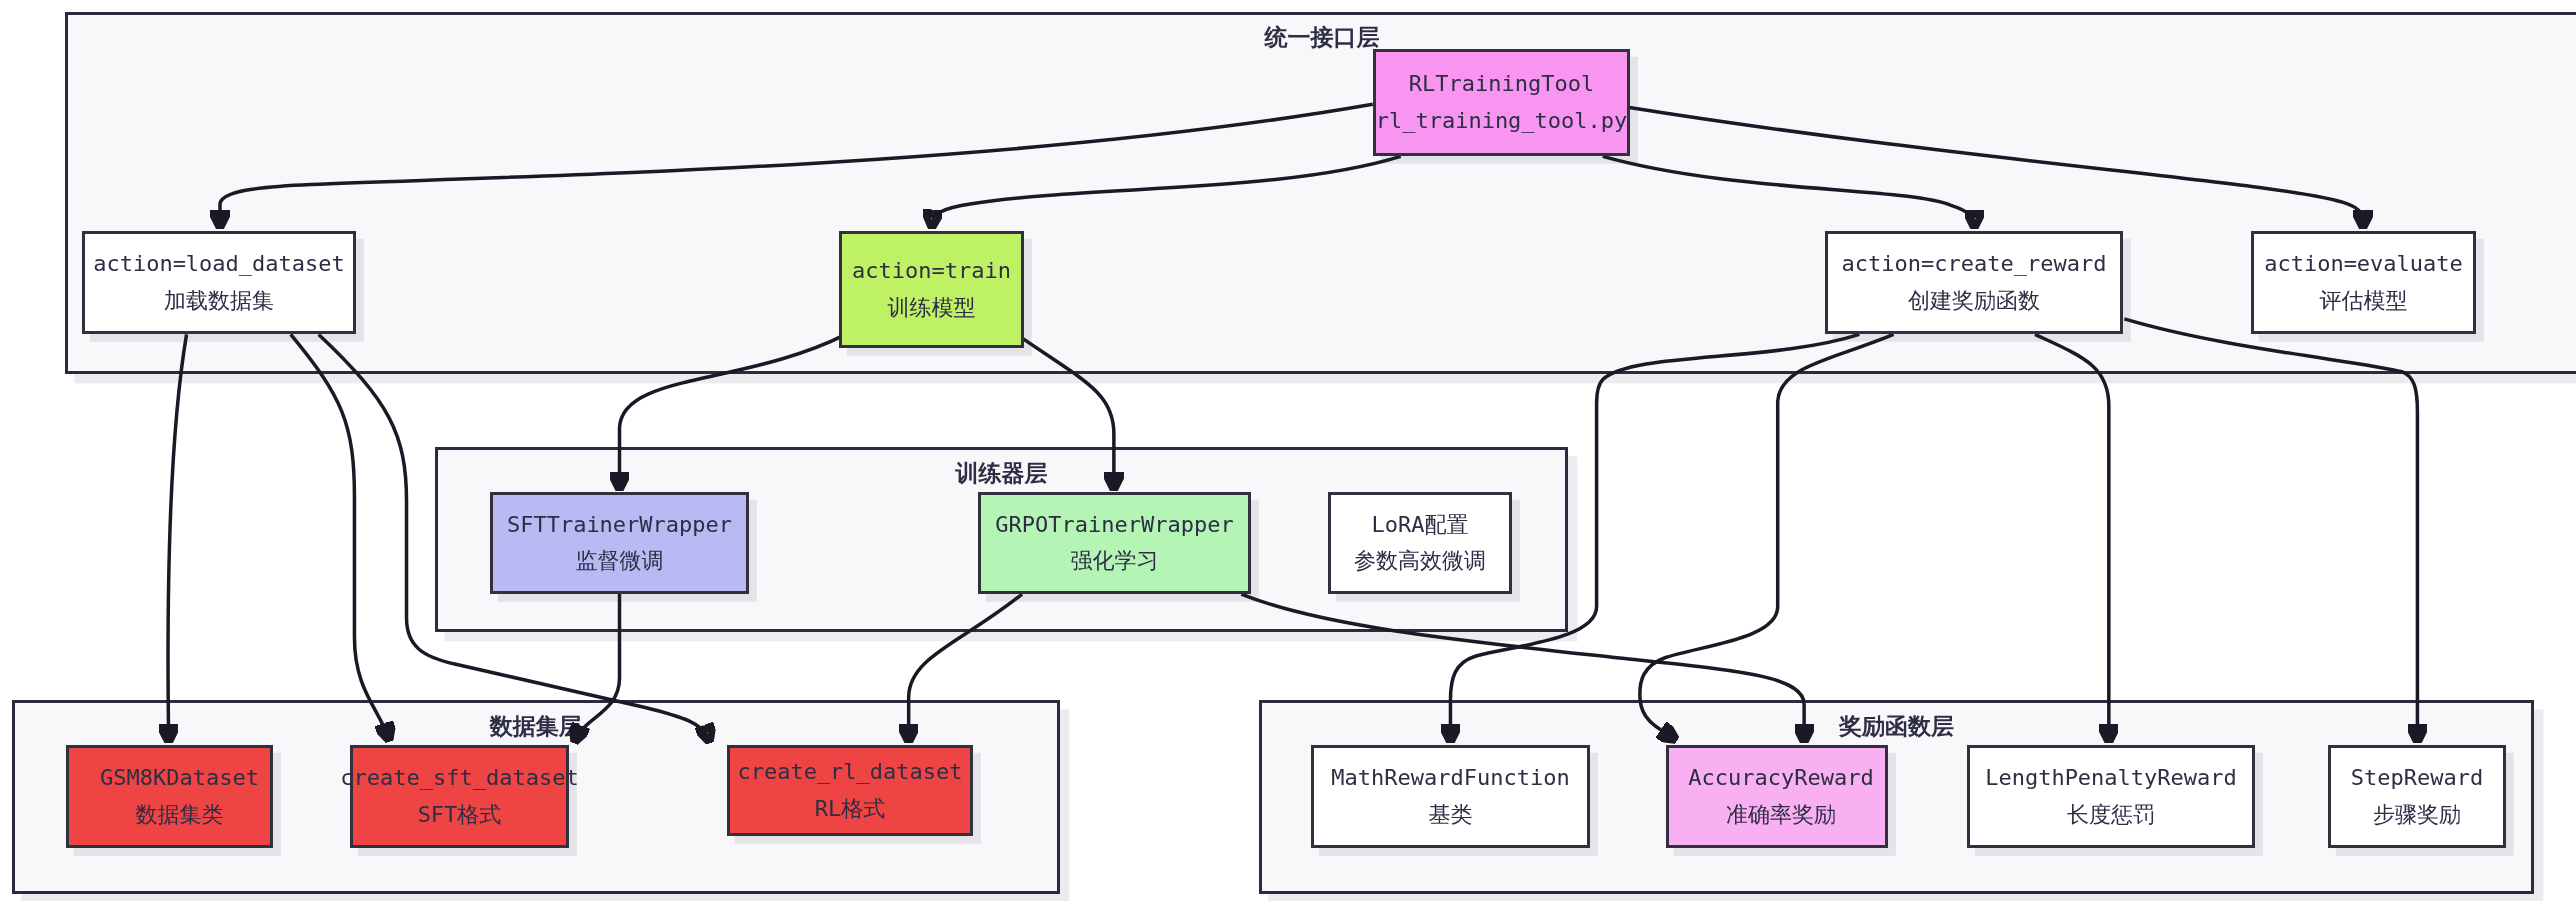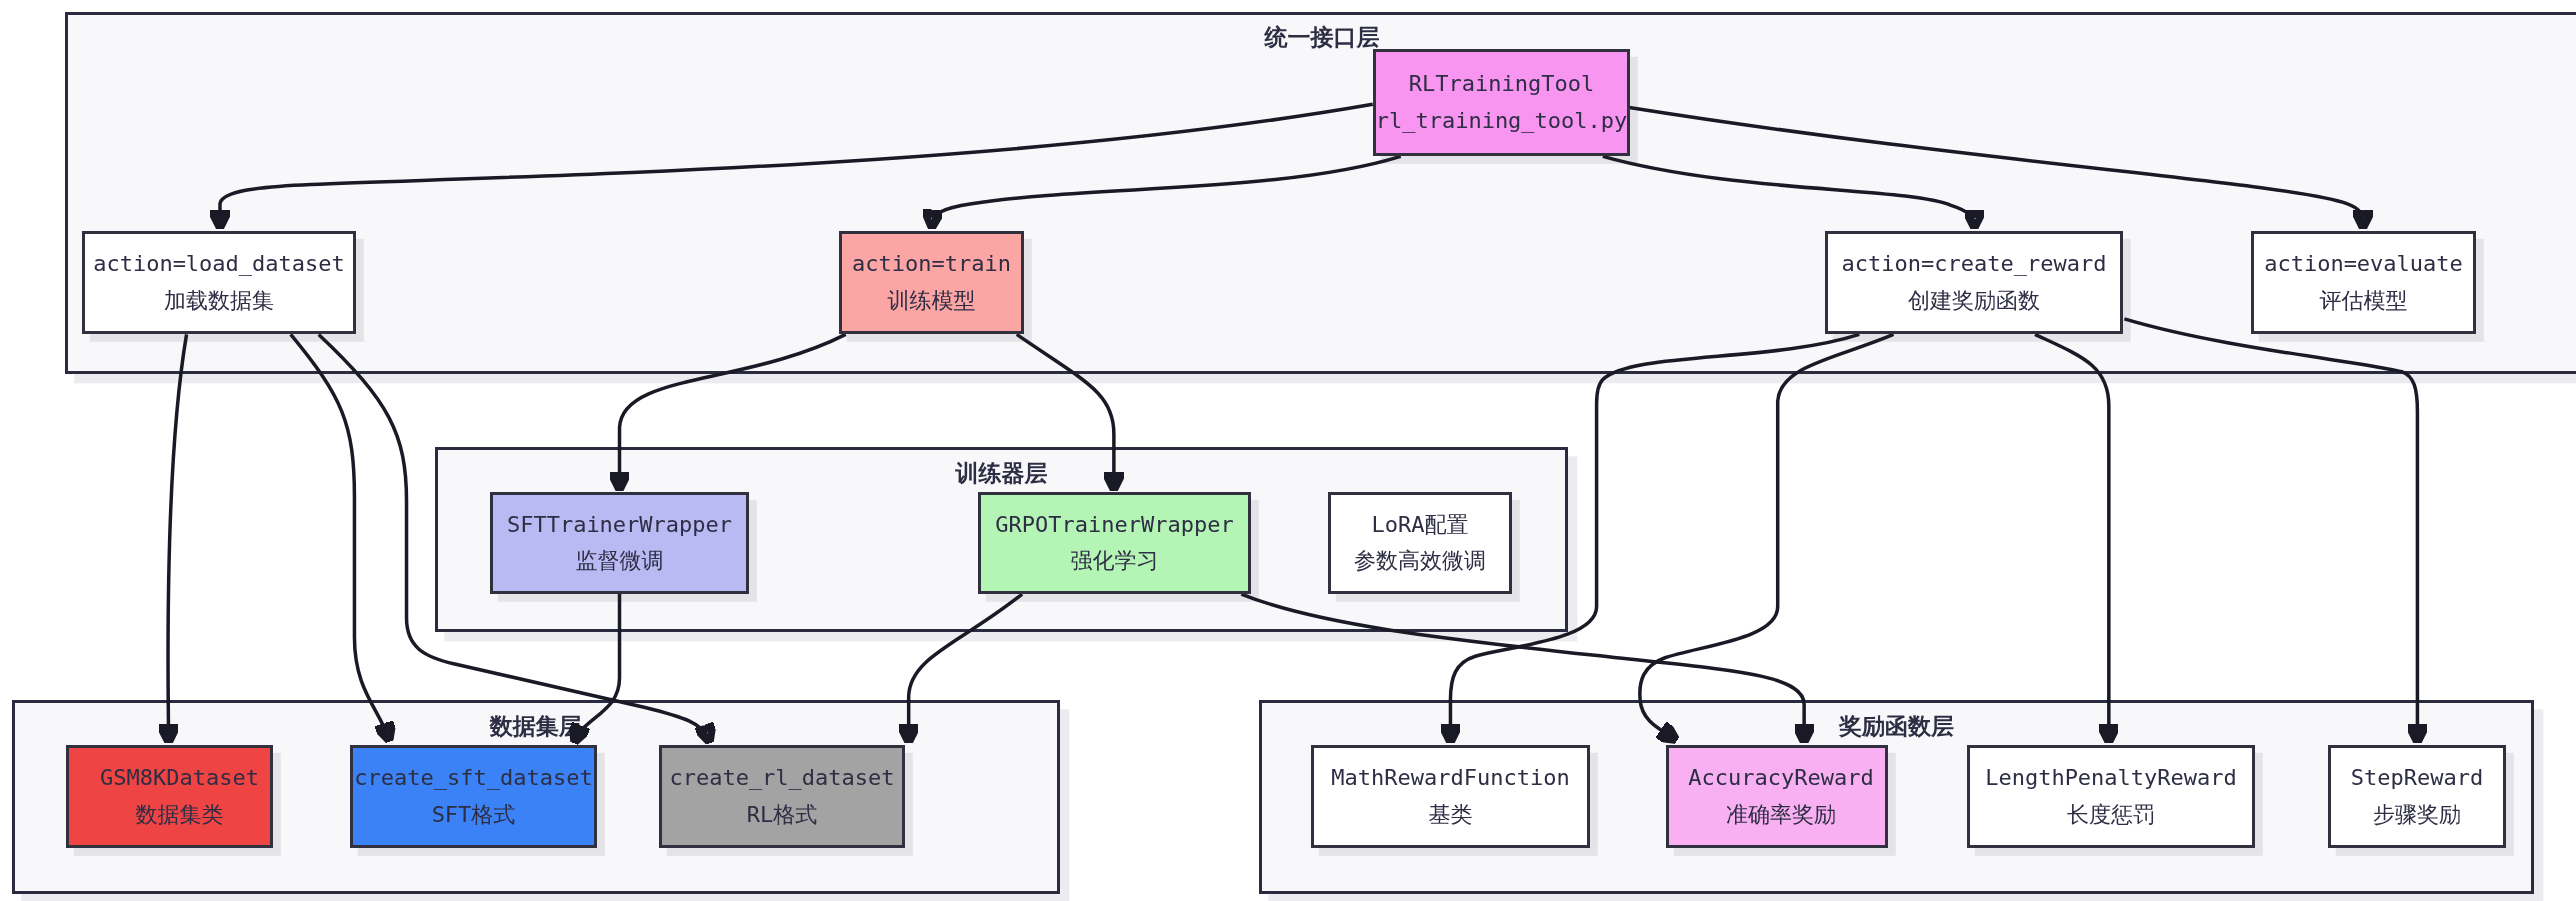--- a/index.html
+++ b/index.html
@@ -114,7 +114,7 @@
     <div class="s">加载数据集</div>
   </div>
 
-  <div class="node" style="left: 839px; top: 231px; width: 185px; height: 103px; background: #fca5a5;">
+  <div class="node" style="left: 839px; top: 231px; width: 185px; height: 117px; background: #bef264;">
     <div class="t">action=train</div>
     <div class="s">训练模型</div>
   </div>

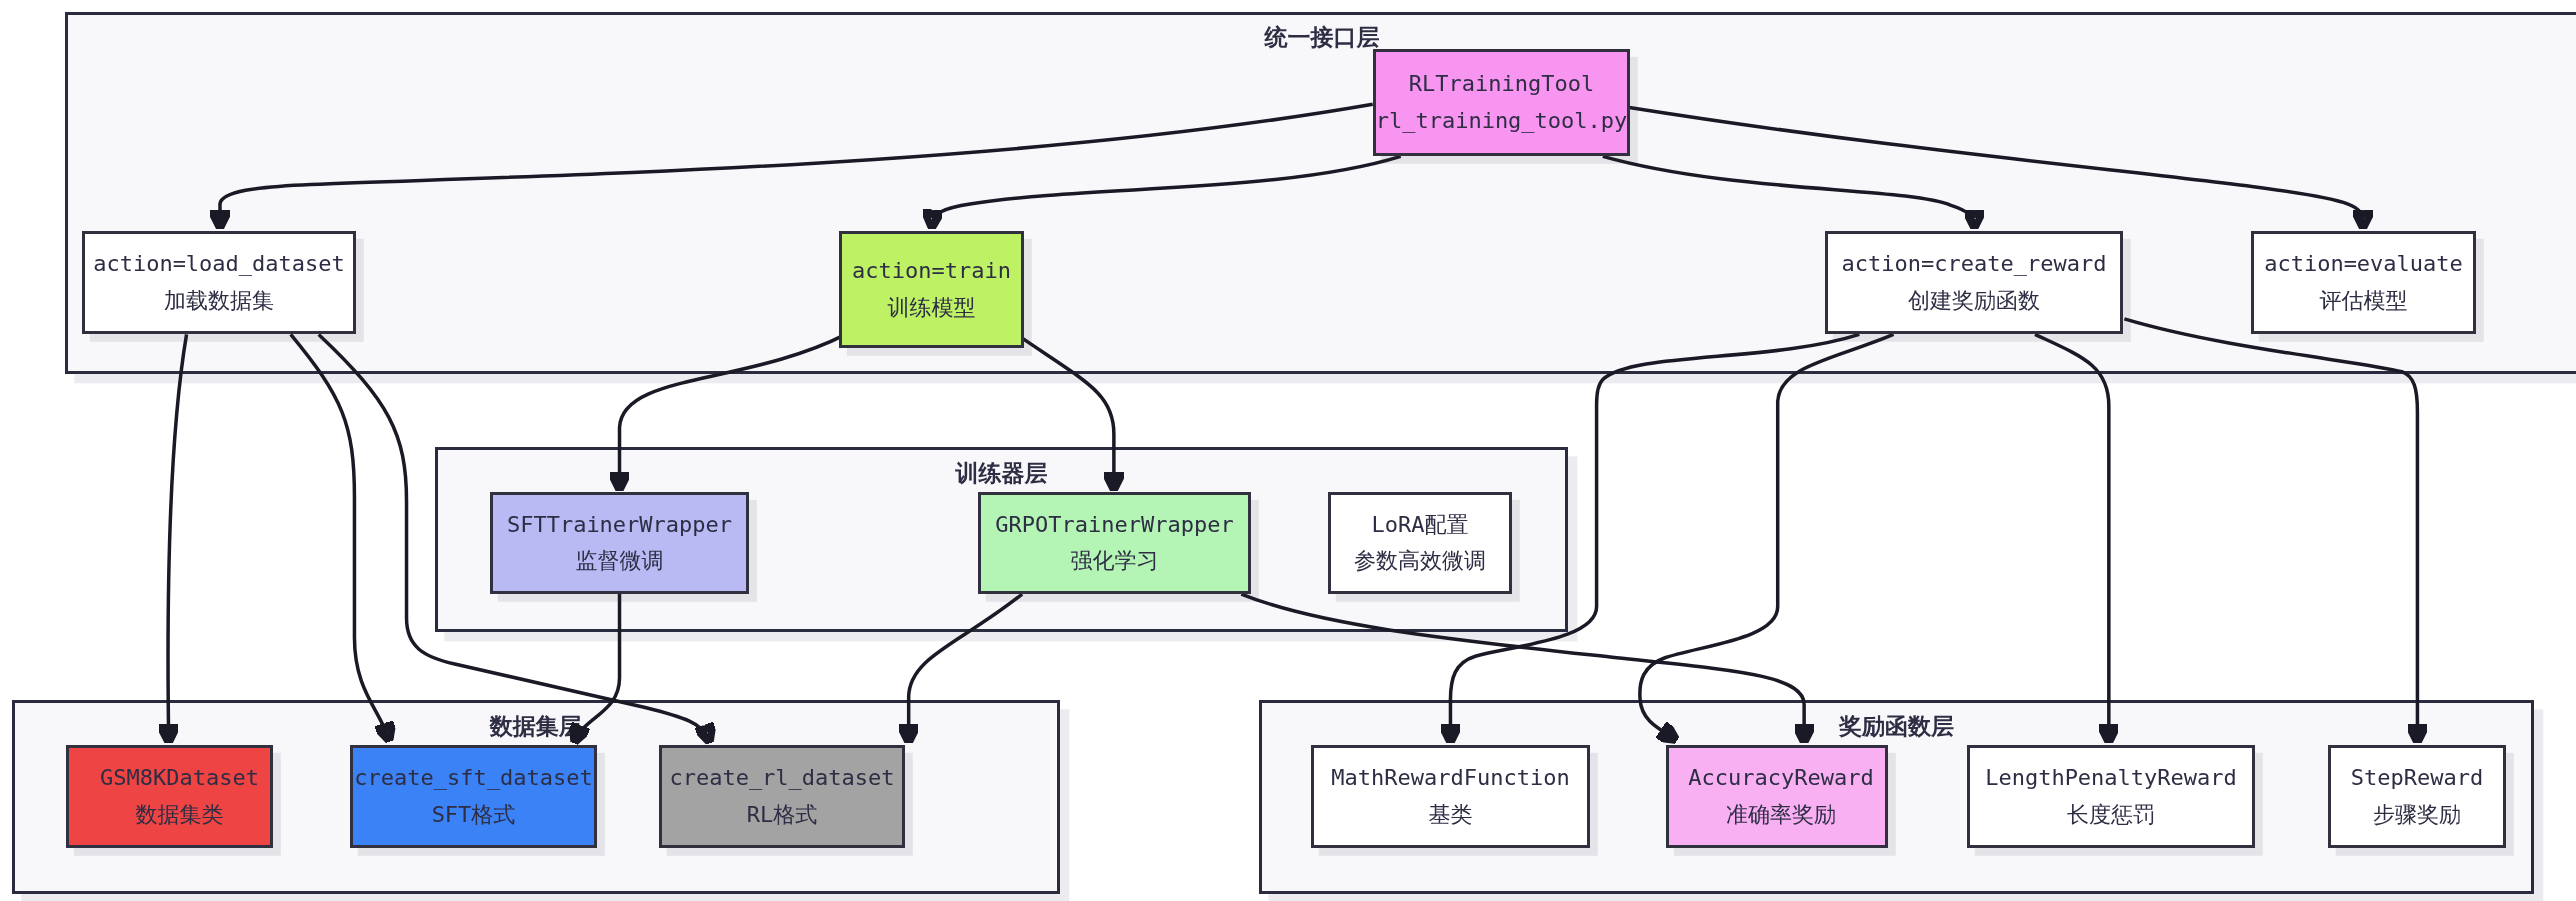--- a/index.html
+++ b/index.html
@@ -149,7 +149,7 @@
     <div class="s">数据集类</div>
   </div>
 
-  <div class="node" style="left: 350px; top: 745px; width: 247px; height: 103px; background: #3b82f6;">
+  <div class="node" style="left: 350px; top: 745px; width: 219px; height: 103px; background: #ef4444;">
     <div class="t">create_sft_dataset</div>
     <div class="s">SFT格式</div>
   </div>

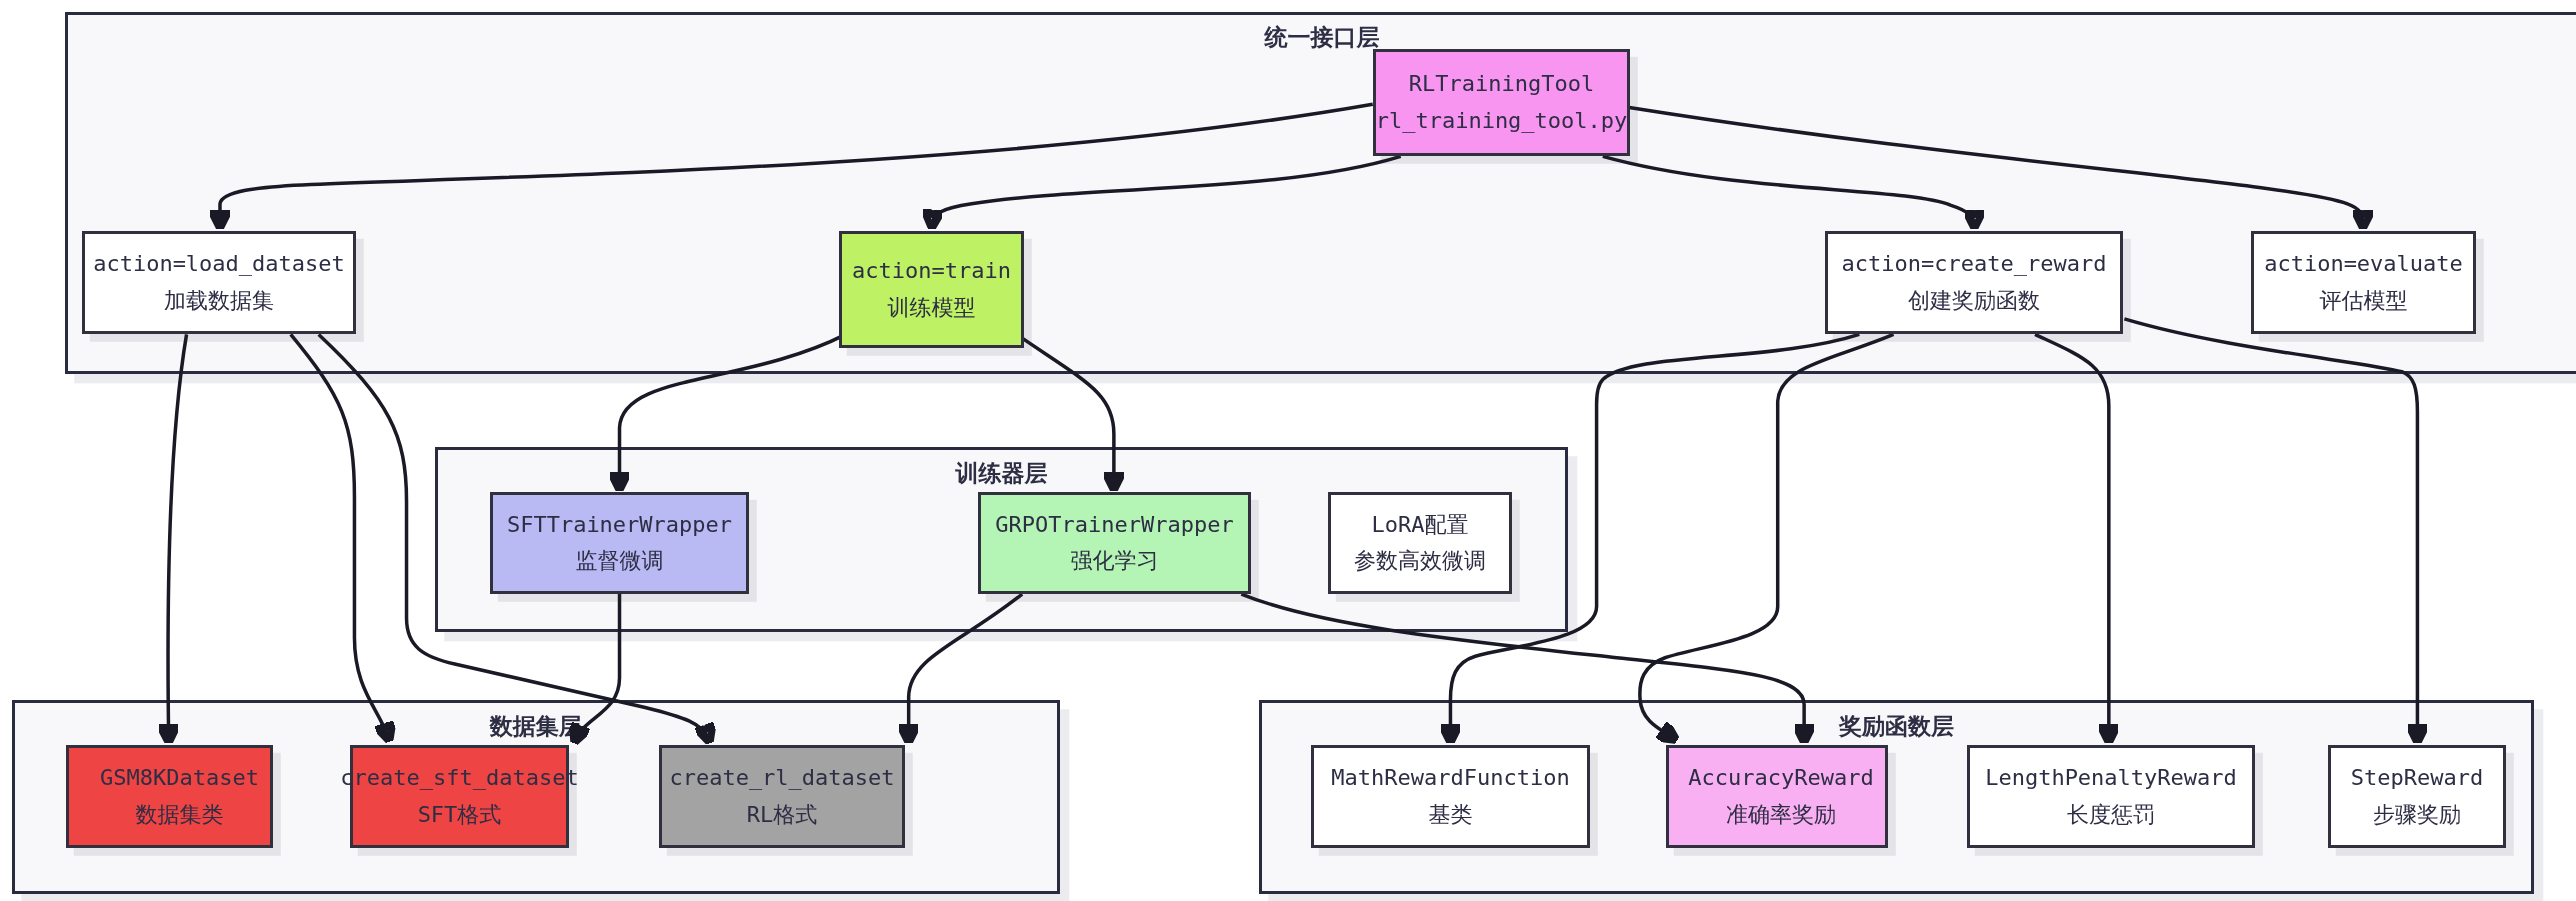--- a/index.html
+++ b/index.html
@@ -154,7 +154,7 @@
     <div class="s">SFT格式</div>
   </div>
 
-  <div class="node" style="left: 659px; top: 745px; width: 246px; height: 103px; background: #a3a3a3;">
+  <div class="node" style="left: 727px; top: 745px; width: 246px; height: 91px; background: #ef4444;">
     <div class="t">create_rl_dataset</div>
     <div class="s">RL格式</div>
   </div>

